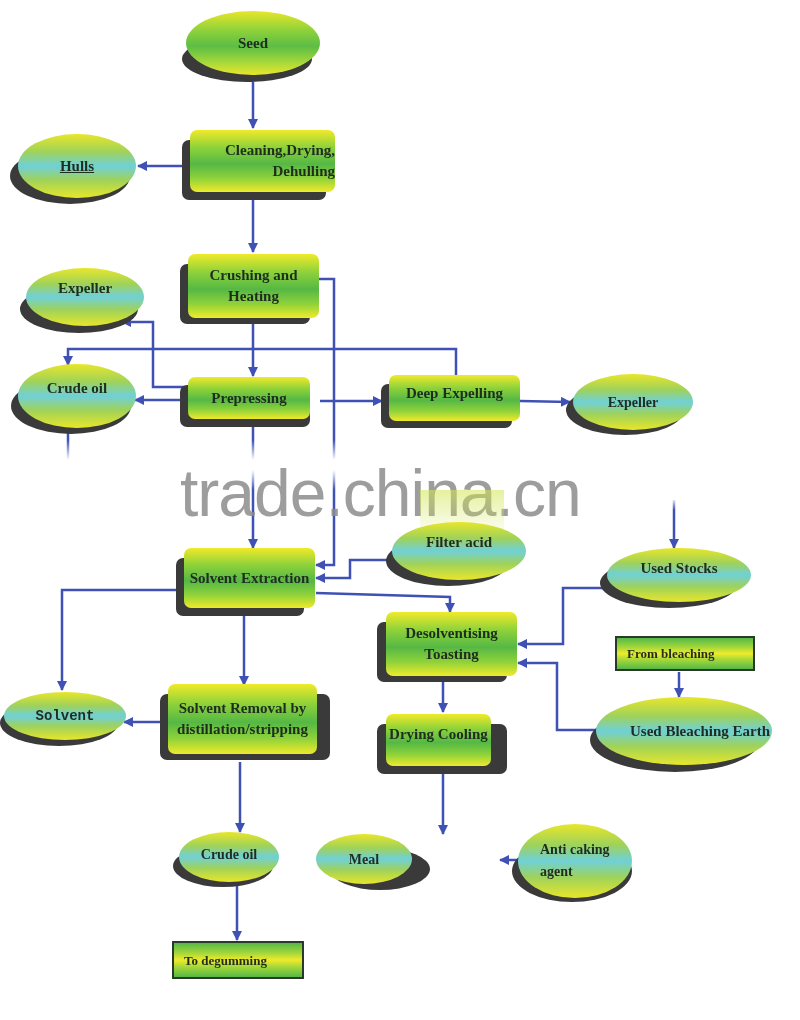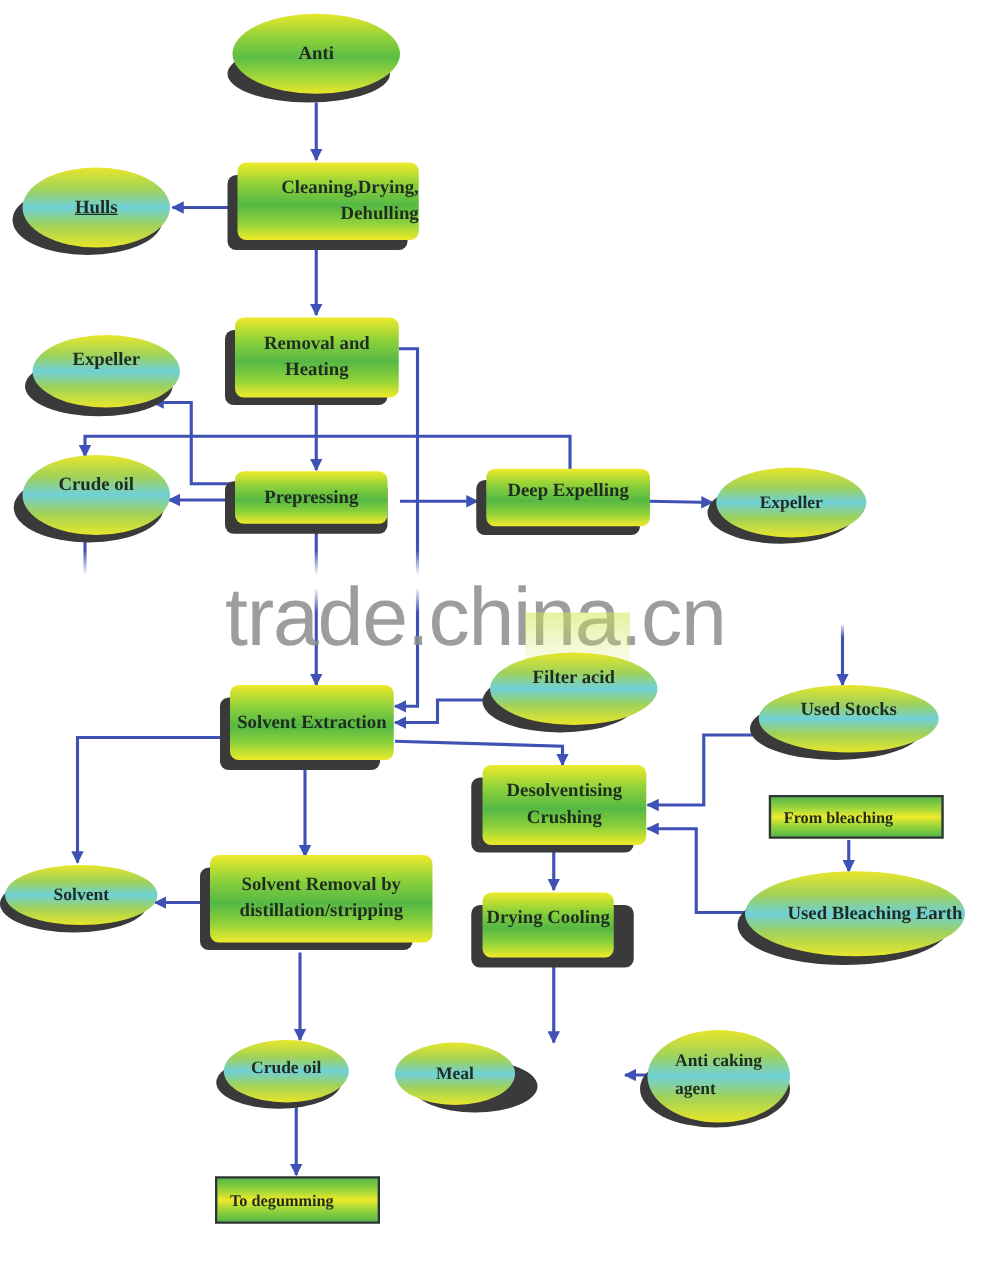--- a/index.html
+++ b/index.html
@@ -99,7 +99,7 @@
 
   <div class="node ell green">
     <div class="shadow" style="left:182px; top:36px; width:130px; height:46px;"></div>
-    <div class="shape" style="left:186px; top:11px; width:134px; height:64px;">Anti</div>
+    <div class="shape" style="left:186px; top:11px; width:134px; height:64px;">Seed</div>
   </div>
 
   <div class="node box">

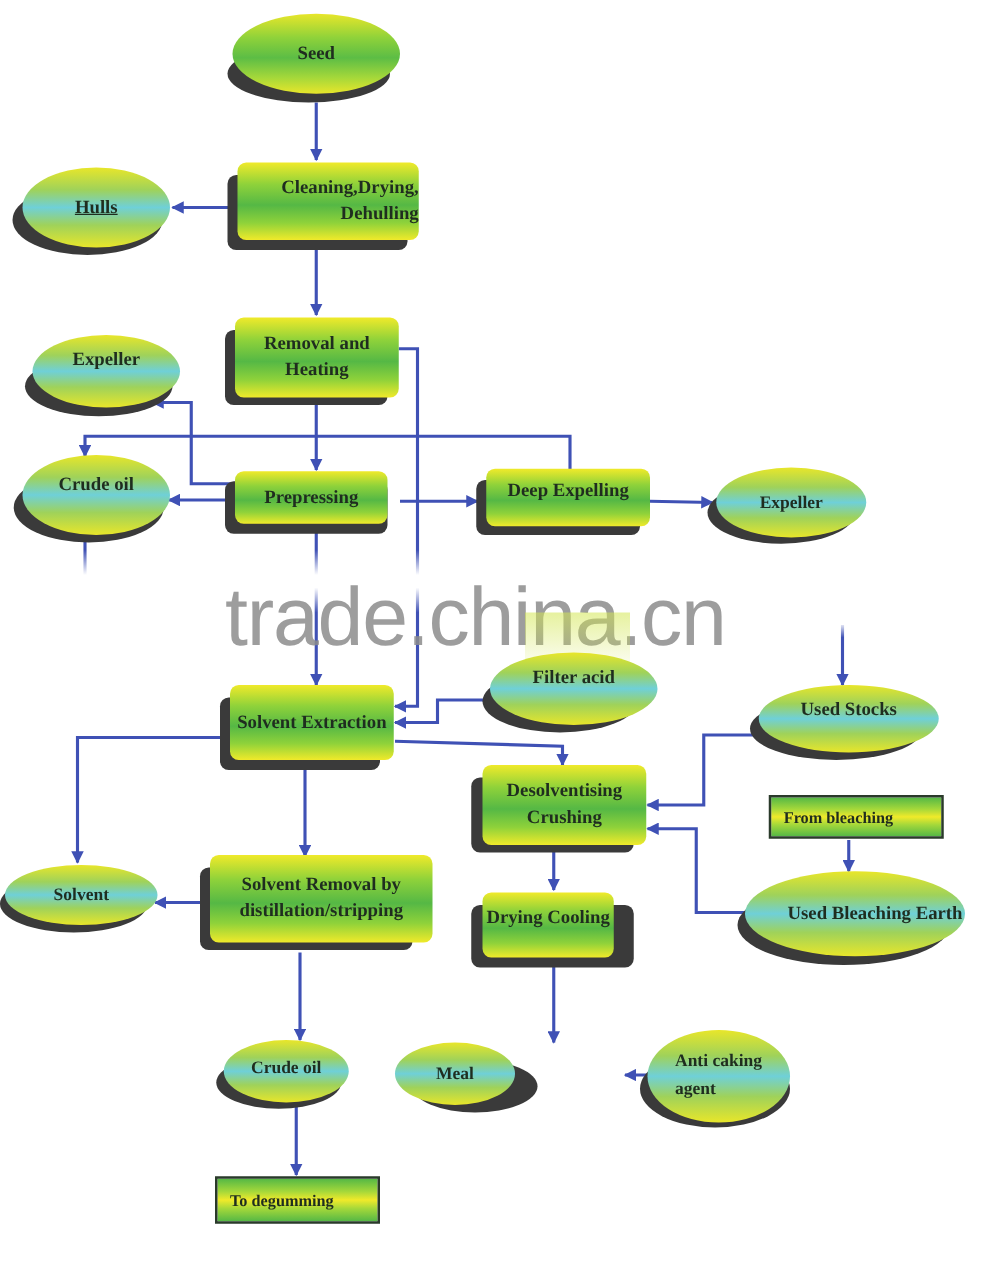--- a/index.html
+++ b/index.html
@@ -114,7 +114,7 @@
 
   <div class="node box">
     <div class="shadow" style="left:180px; top:264px; width:130px; height:60px;"></div>
-    <div class="shape" style="left:188px; top:254px; width:131px; height:64px;">Removal and Heating</div>
+    <div class="shape" style="left:188px; top:254px; width:131px; height:64px;">Crushing and Heating</div>
   </div>
 
   <div class="node ell">

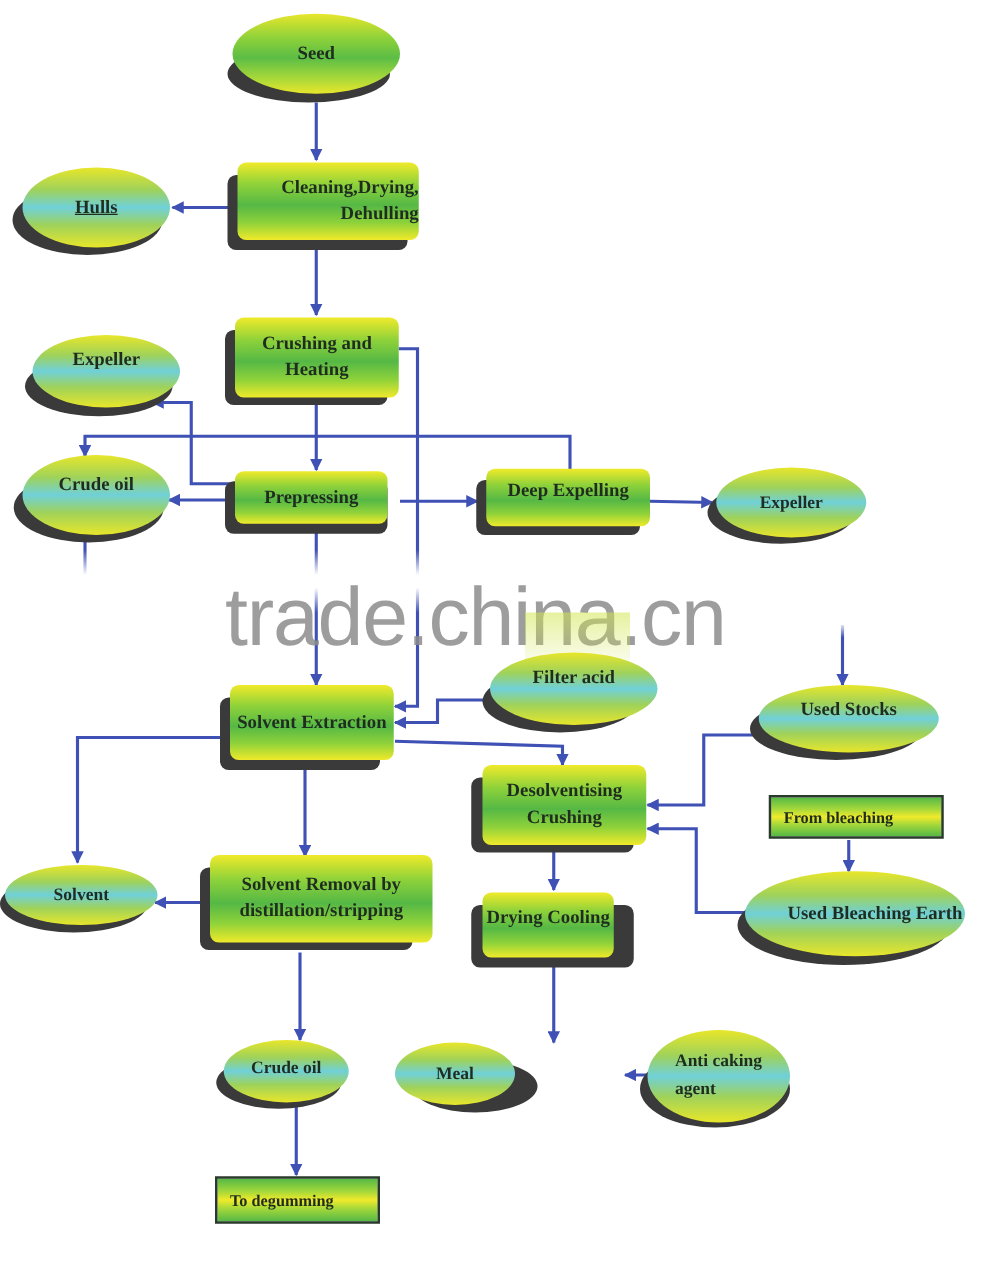--- a/index.html
+++ b/index.html
@@ -162,7 +162,7 @@
 
   <div class="node box">
     <div class="shadow" style="left:377px; top:622px; width:130px; height:60px;"></div>
-    <div class="shape" style="left:386px; top:612px; width:131px; height:64px;">Desolventising Crushing</div>
+    <div class="shape" style="left:386px; top:612px; width:131px; height:64px;">Desolventising Toasting</div>
   </div>
 
   <div class="node flat">

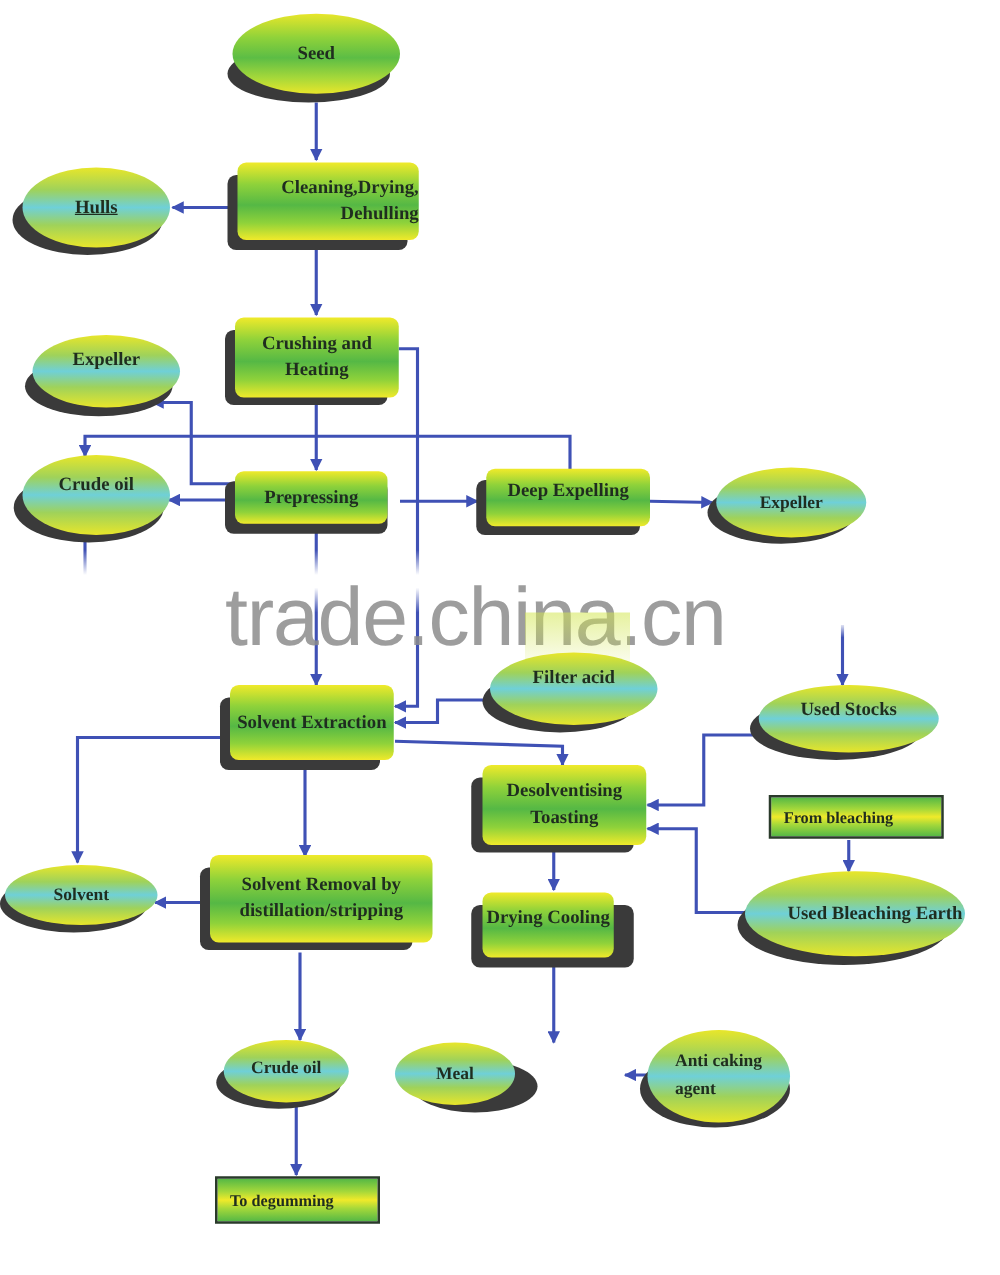--- a/index.html
+++ b/index.html
@@ -176,7 +176,7 @@
 
   <div class="node ell">
     <div class="shadow" style="left:0px; top:700px; width:118px; height:46px;"></div>
-    <div class="shape" style="left:4px; top:692px; width:122px; height:48px; font-size:14px;">Solvent</div>
+    <div class="shape" style="left:4px; top:692px; width:122px; height:48px; font-size:14px;font-family:Liberation Mono, monospace;">Solvent</div>
   </div>
 
   <div class="node box">

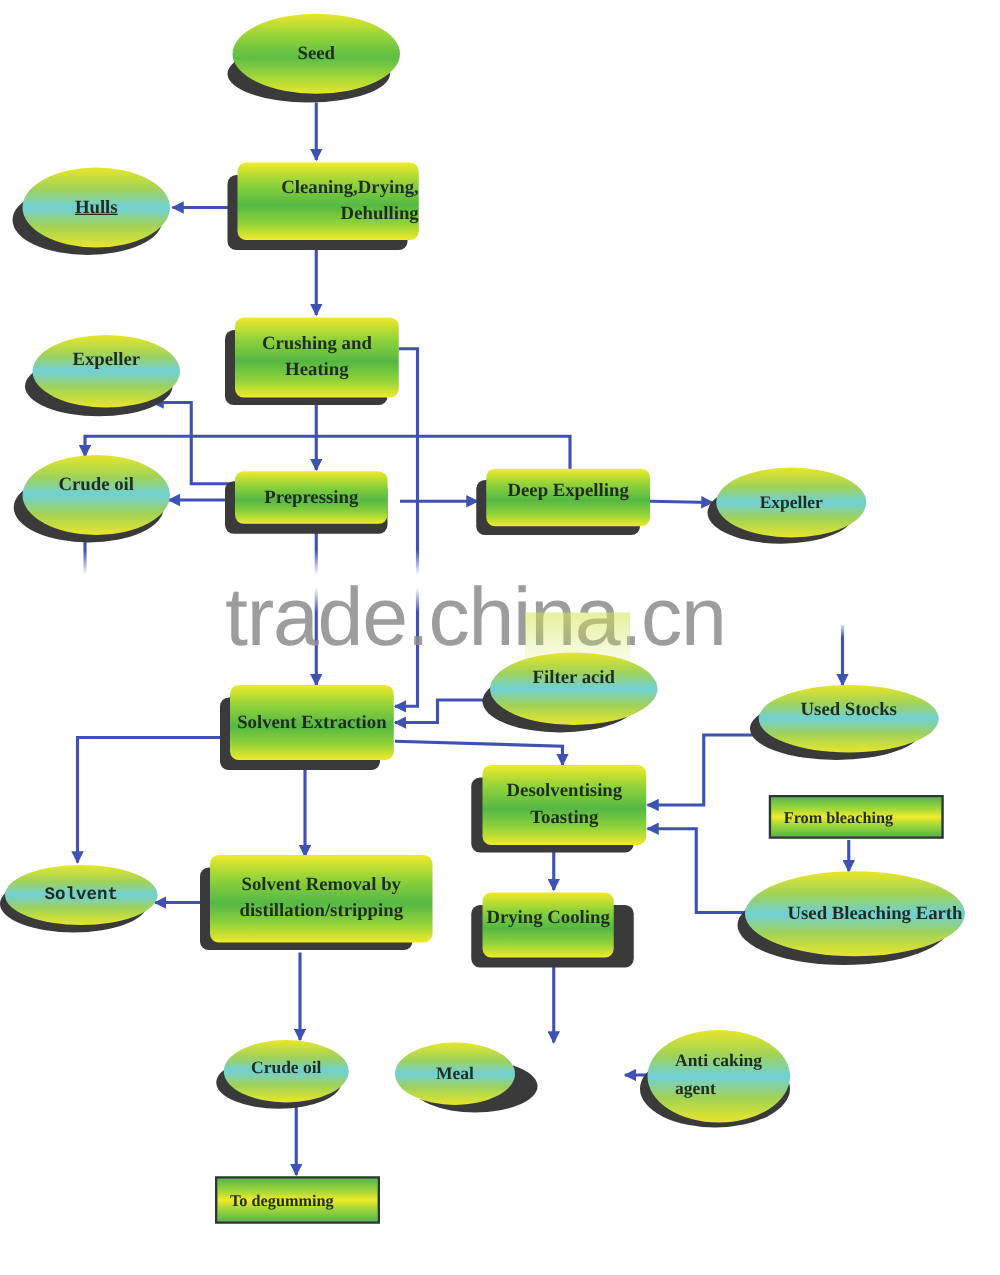--- a/index.html
+++ b/index.html
@@ -181,7 +181,7 @@
 
   <div class="node box">
     <div class="shadow" style="left:160px; top:694px; width:170px; height:66px;"></div>
-    <div class="shape" style="left:168px; top:684px; width:178px; height:70px; font-size:15px;">Solvent Removal by distillation/stripping</div>
+    <div class="shape" style="left:168px; top:684px; width:149px; height:70px; font-size:15px;">Solvent Removal by distillation/stripping</div>
   </div>
 
   <div class="node box">

